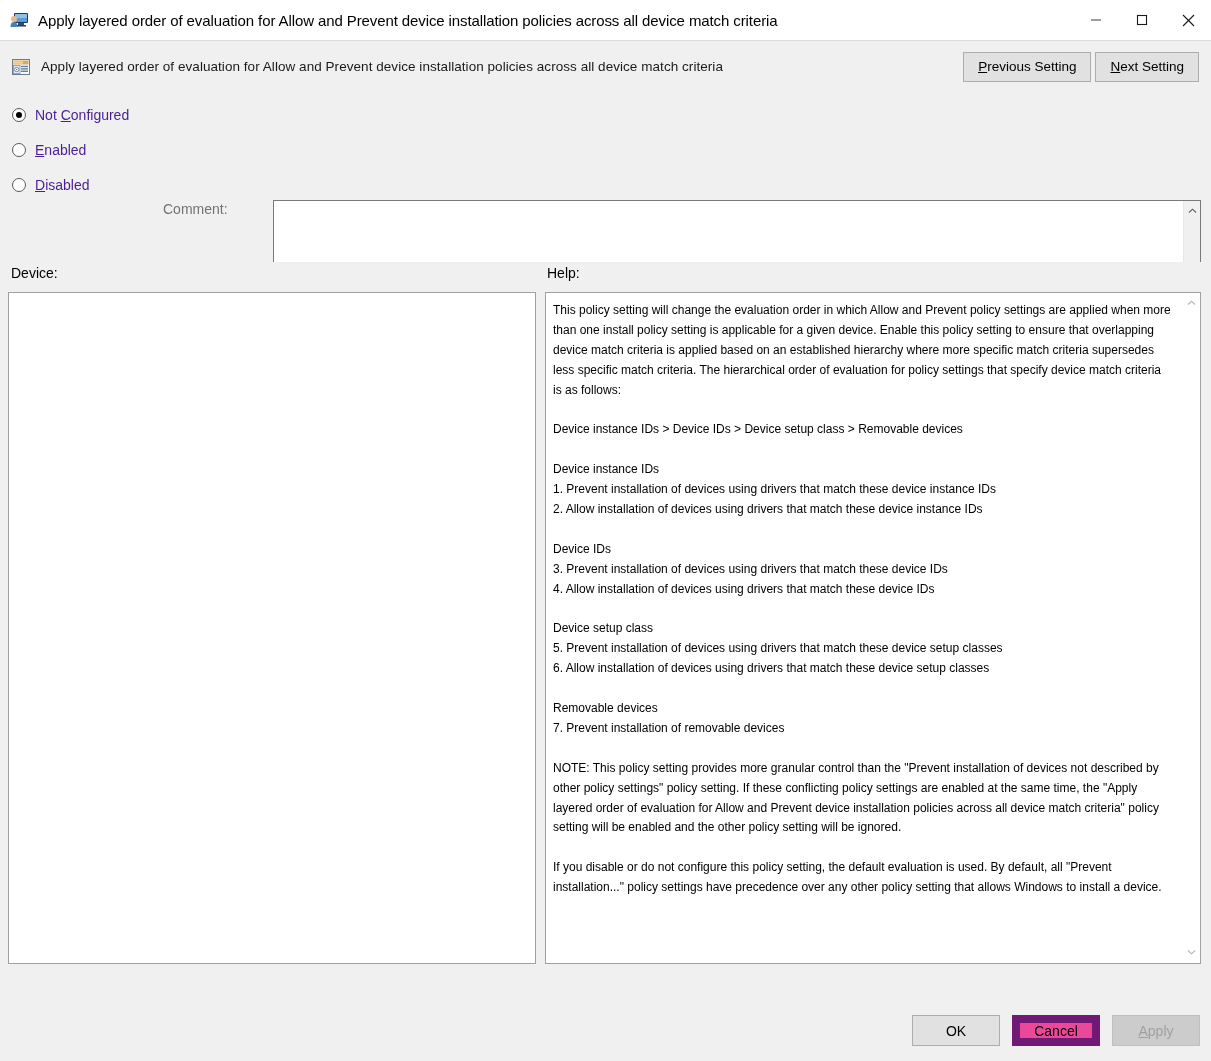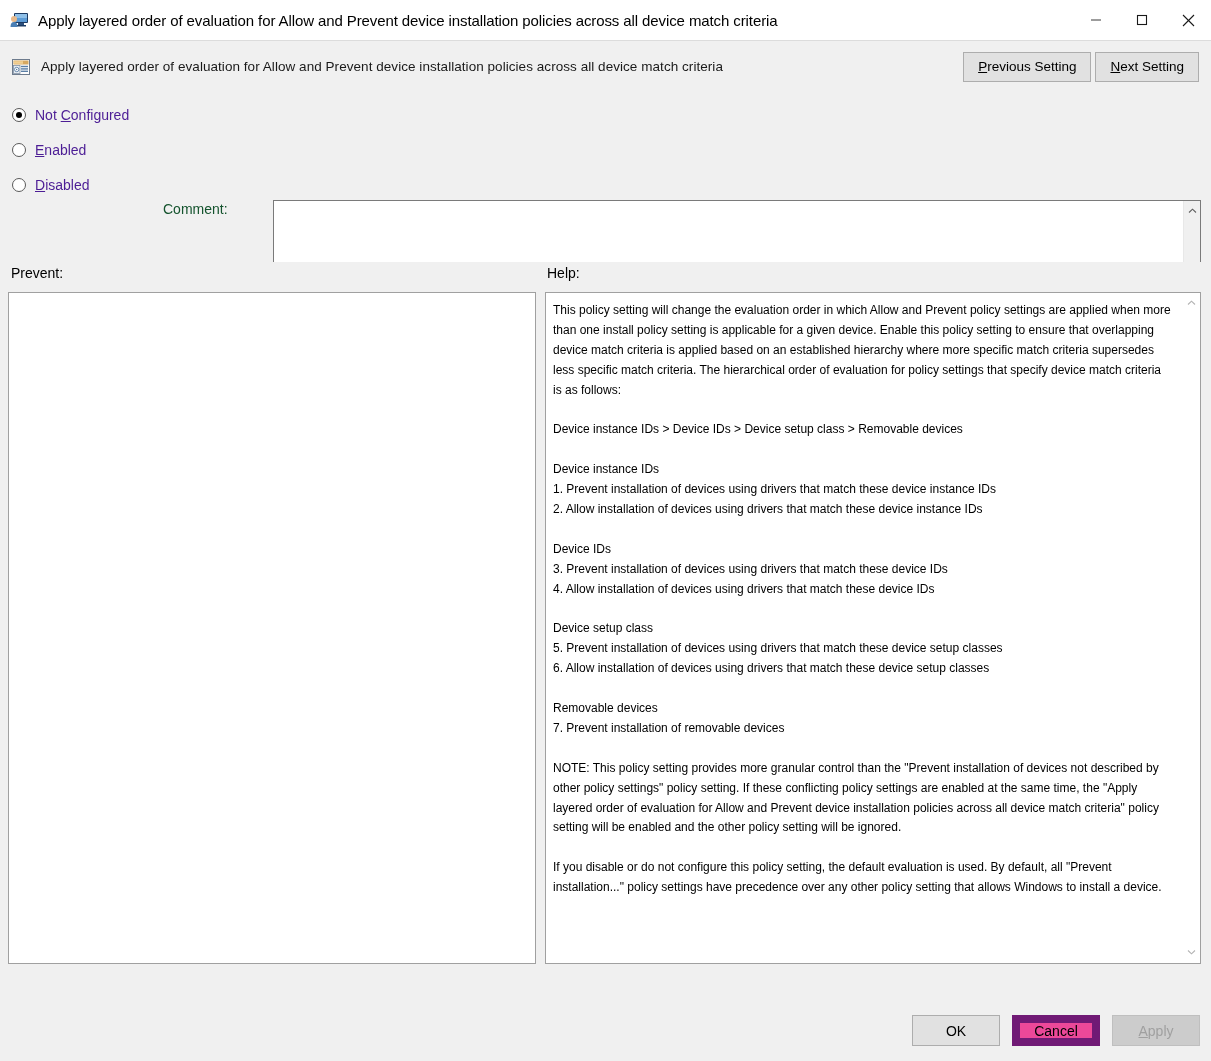--- a/index.html
+++ b/index.html
@@ -163,7 +163,7 @@
   .field-label {
     position: absolute;
     font-size: 14px;
-    color: #14532d;
+    color: #737373;
     text-align: left;
   }
   .lbl-comment { left: 163px; top: 109px; }

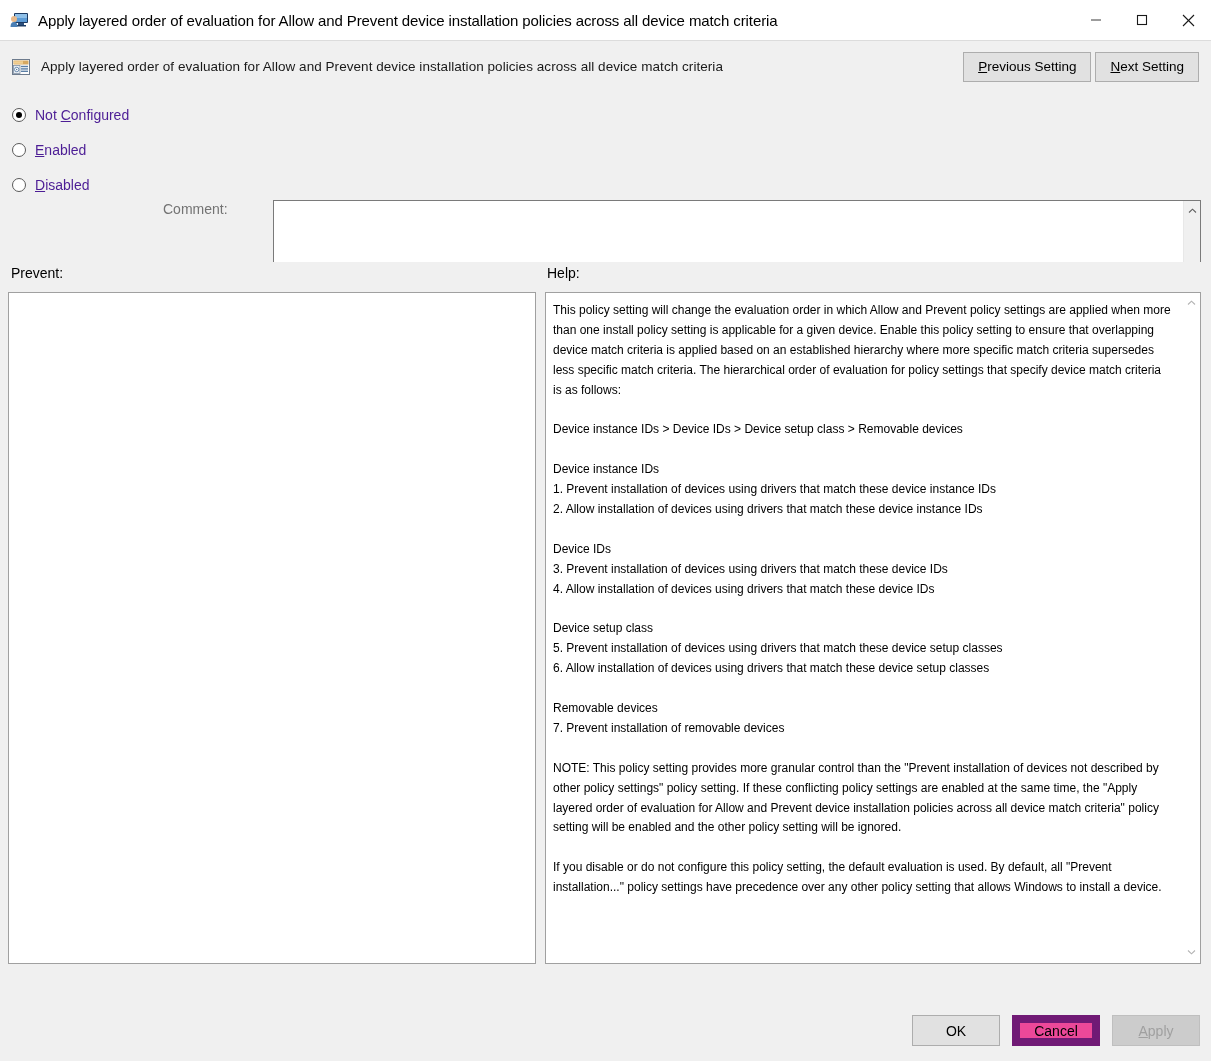--- a/index.html
+++ b/index.html
@@ -413,7 +413,7 @@
   </div>
 
   <div class="panel-labels">
-    <div class="lbl-options">Prevent:</div>
+    <div class="lbl-options">Device:</div>
     <div class="lbl-help">Help:</div>
   </div>
 

